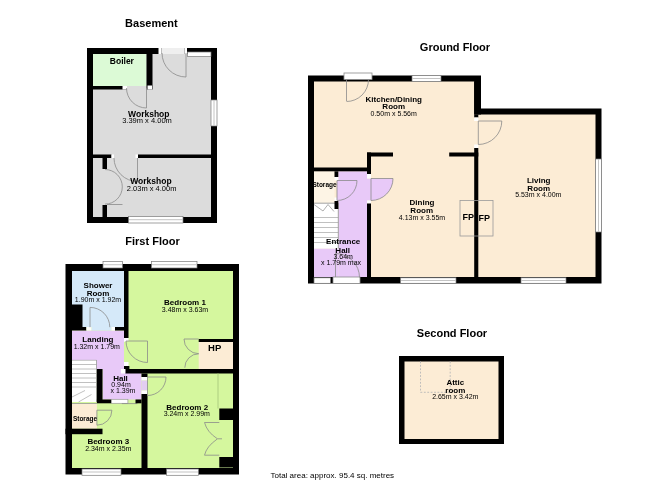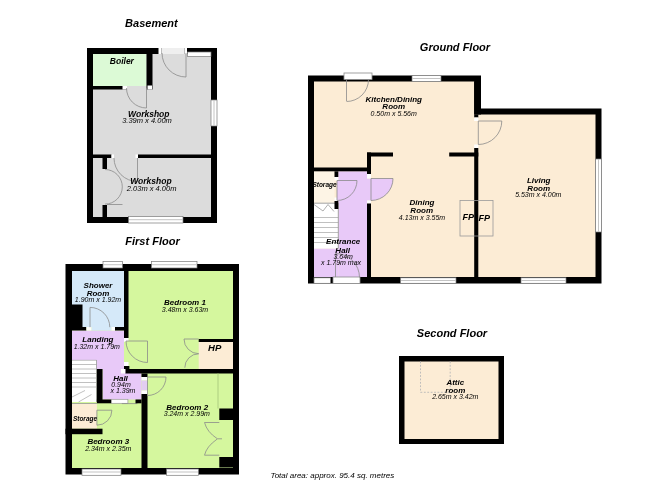--- a/index.html
+++ b/index.html
@@ -3,7 +3,7 @@
 <meta charset="utf-8">
 <style>
 html,body{margin:0;padding:0;background:#fff;}
-#c{position:relative;width:668px;height:483px;overflow:hidden;font-style:italic;}
+#c{position:relative;width:668px;height:483px;overflow:hidden;}
 svg{position:absolute;left:0;top:0;}
 text{font-family:"Liberation Sans",sans-serif;fill:#000;}
 .t{font-size:11px;font-weight:bold;}

